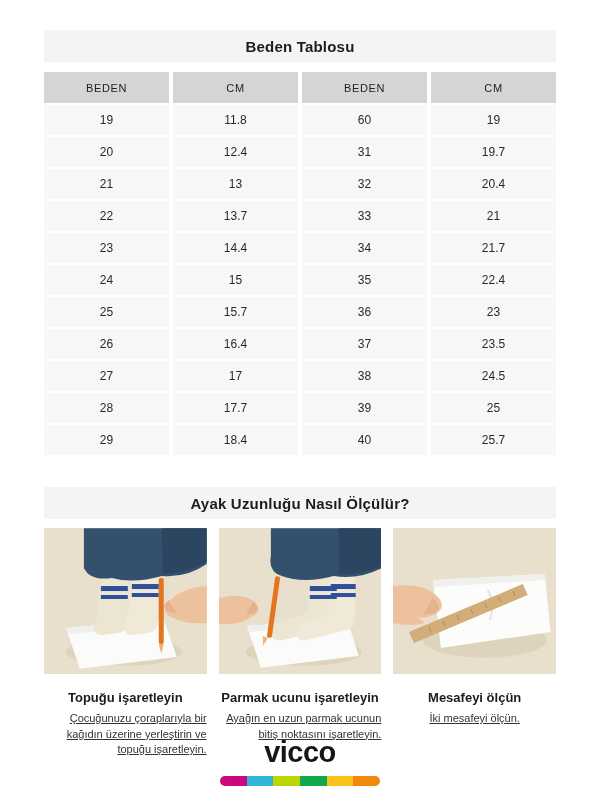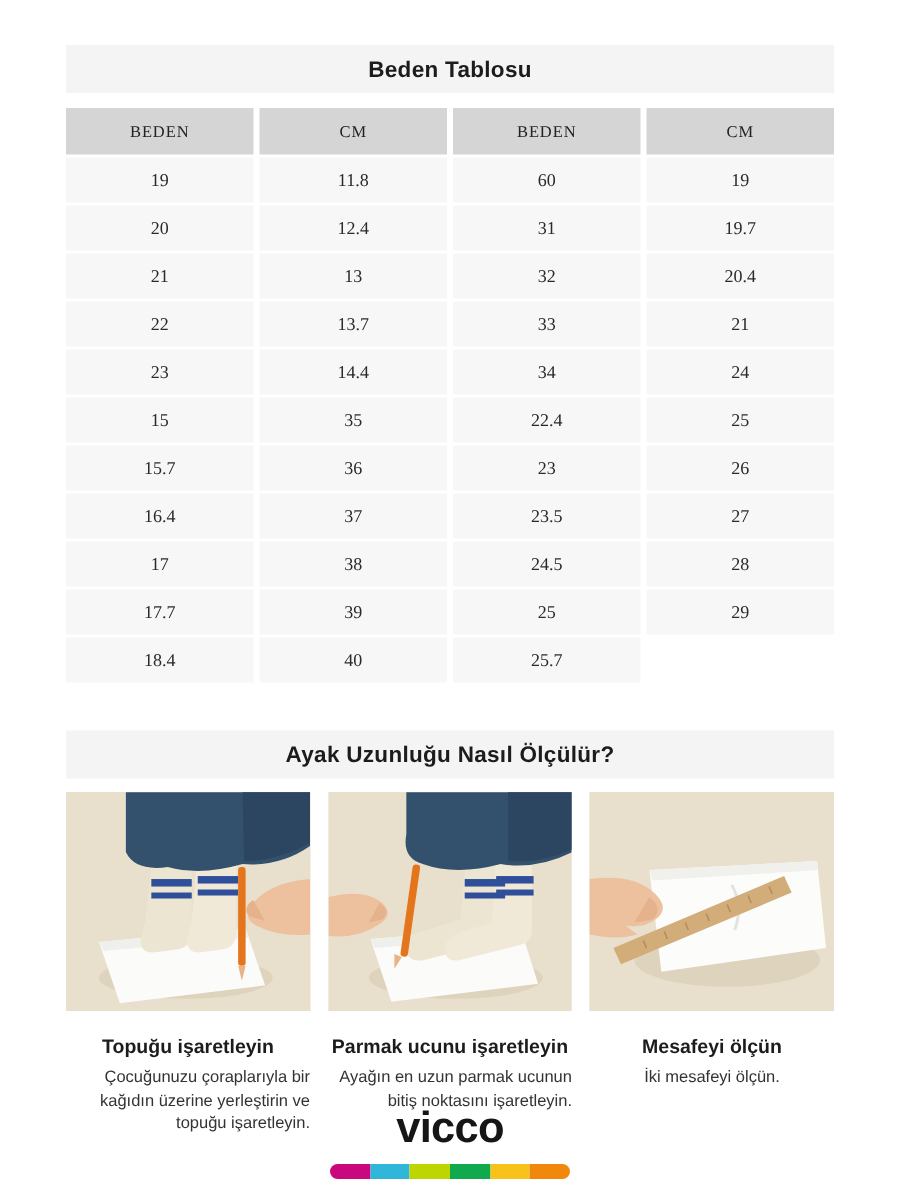--- a/index.html
+++ b/index.html
@@ -17,7 +17,7 @@
   }
   .table-title{margin-bottom:10px;}
   
-  .size-grid{display:grid;grid-template-columns:repeat(4,1fr);gap:2px 4px;font-family:Liberation Serif, serif;}
+  .size-grid{display:grid;grid-template-columns:repeat(4,1fr);gap:2px 4px;}
   .cell-h{
     height:31px;background:#d5d5d5;
     display:flex;align-items:center;justify-content:center;

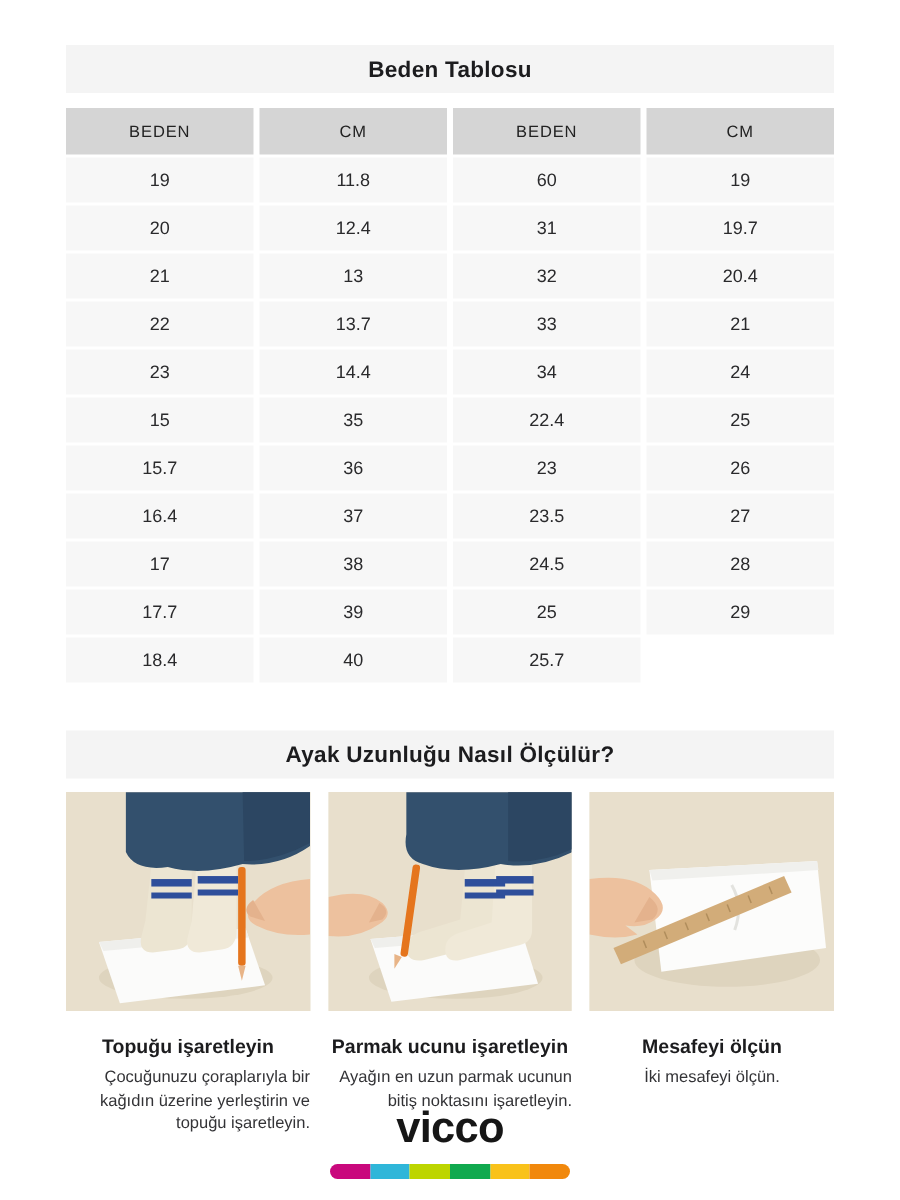--- a/index.html
+++ b/index.html
@@ -80,6 +80,7 @@
   <div class="cell">23</div>
   <div class="cell">14.4</div>
   <div class="cell">34</div>
+  <div class="cell">21.7</div>
 
   <div class="cell">24</div>
   <div class="cell">15</div>

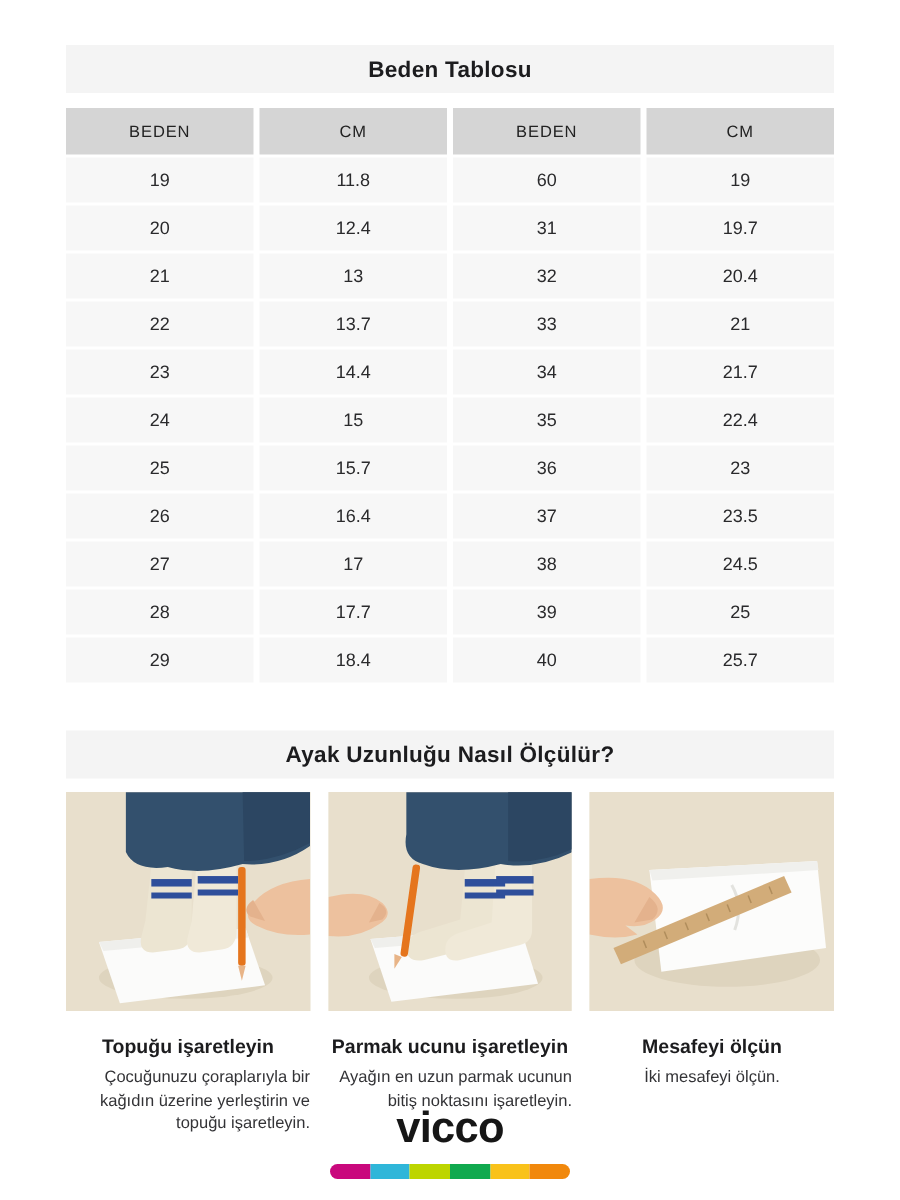--- a/index.html
+++ b/index.html
@@ -34,7 +34,7 @@
   .step{display:flex;flex-direction:column;align-items:center;text-align:right;}
   .photo{width:100%;height:146px;display:block;background:#e8dfcc;}
   .step-title{font-size:13px;font-weight:bold;margin-top:16px;line-height:1.25;}
-  .step-desc{font-size:11px;line-height:1.4;color:#333336;margin-top:5px;max-width:170px;}
+  .step-desc{font-size:11px;line-height:1.4;color:#333336;margin-top:5px;max-width:170px;text-decoration:underline;}
   
   .footer{position:absolute;left:0;right:0;bottom:0;height:62px;
     display:flex;flex-direction:column;align-items:center;justify-content:flex-start;}

